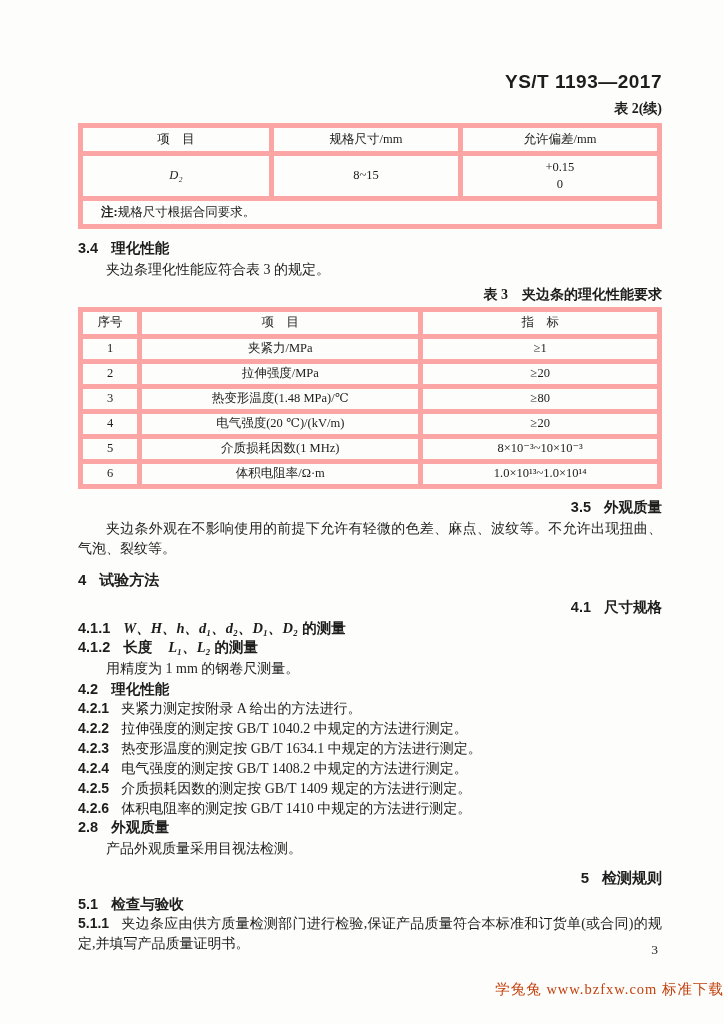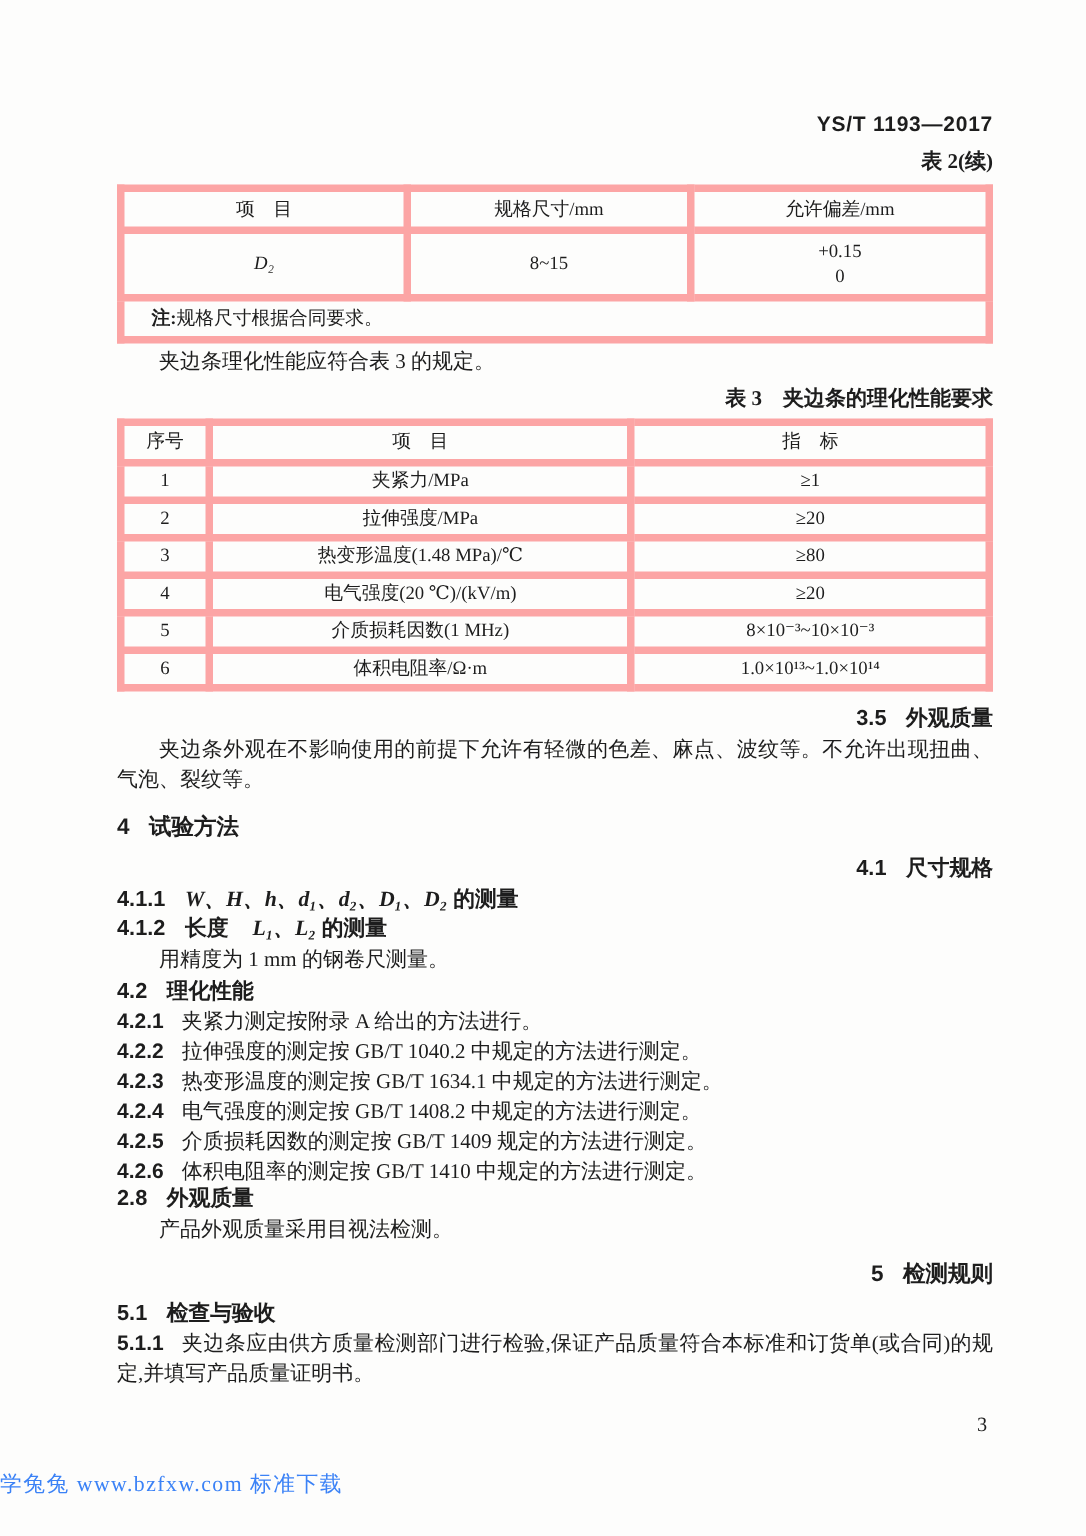--- a/index.html
+++ b/index.html
@@ -17,7 +17,7 @@
   .hdr{
     text-align:right;
     font-family:"Liberation Sans","DejaVu Sans",sans-serif;
-    font-weight:bold;font-size:14px;height:16px;line-height:16px;
+    font-weight:bold;font-size:19px;height:16px;line-height:16px;
     letter-spacing:.5px;
   }
   .tcap{

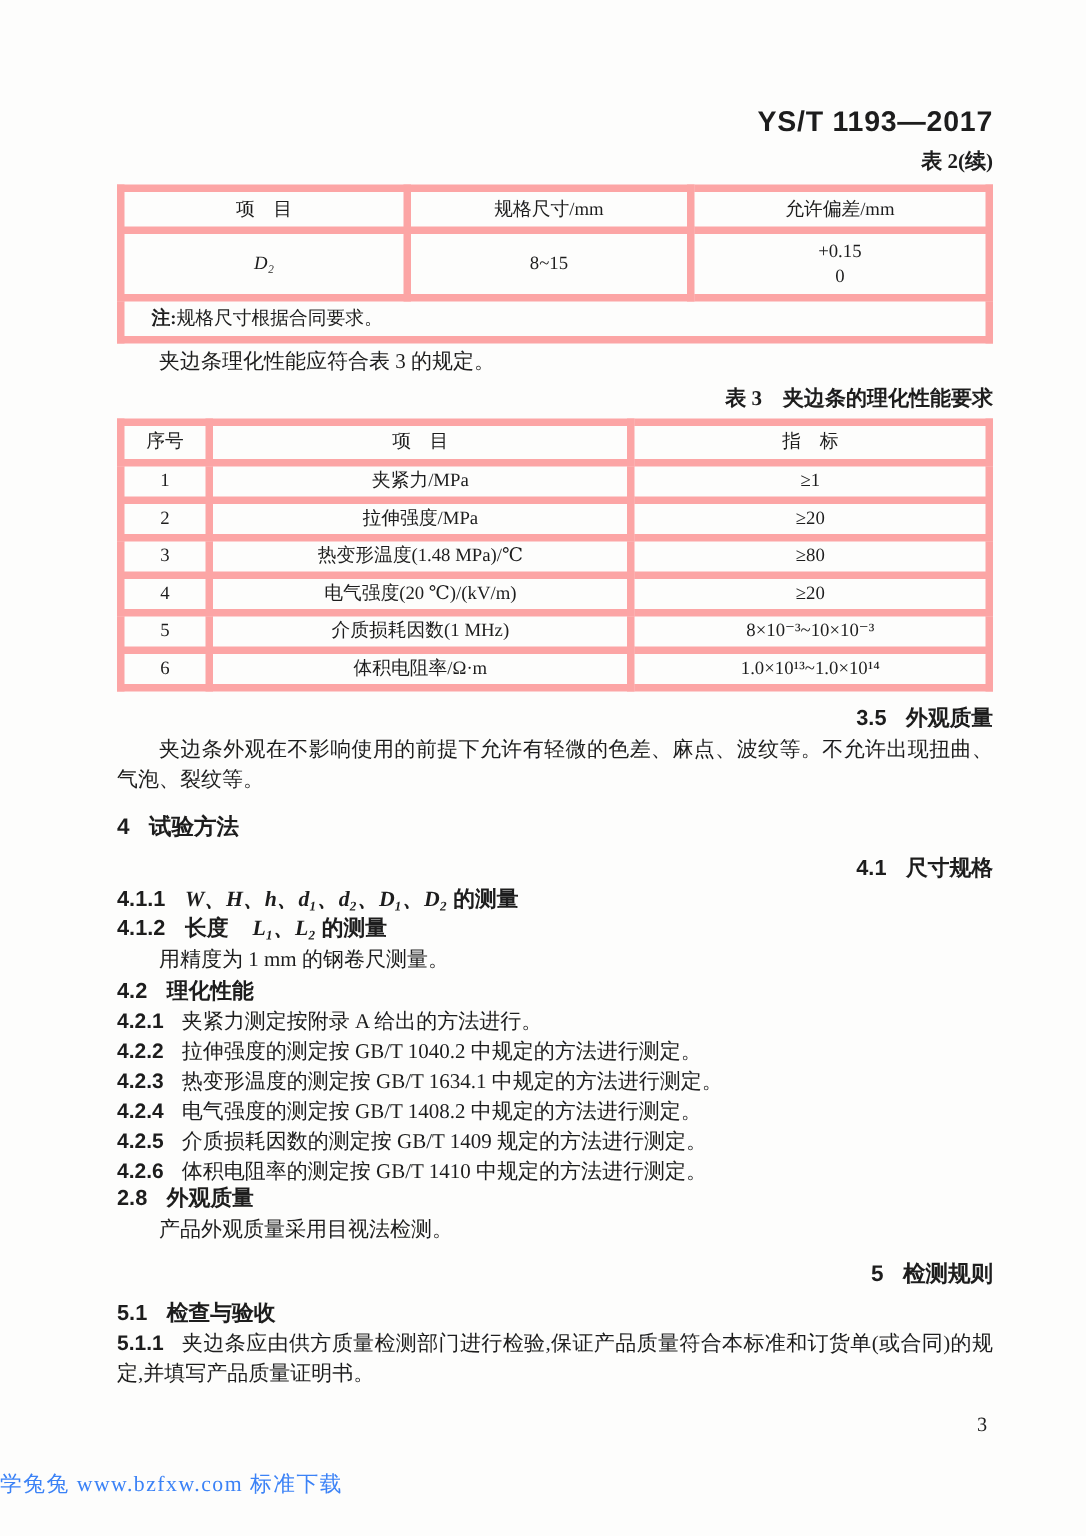--- a/index.html
+++ b/index.html
@@ -122,6 +122,9 @@
     </tbody>
   </table>
 
+  <div class="hd mt11">
+    <span class="hnum">3.4</span><span>理化性能</span>
+  </div>
   <p class="body indent">夹边条理化性能应符合表 3 的规定。</p>
 
   <div class="tcap c3">表 3　夹边条的理化性能要求</div>

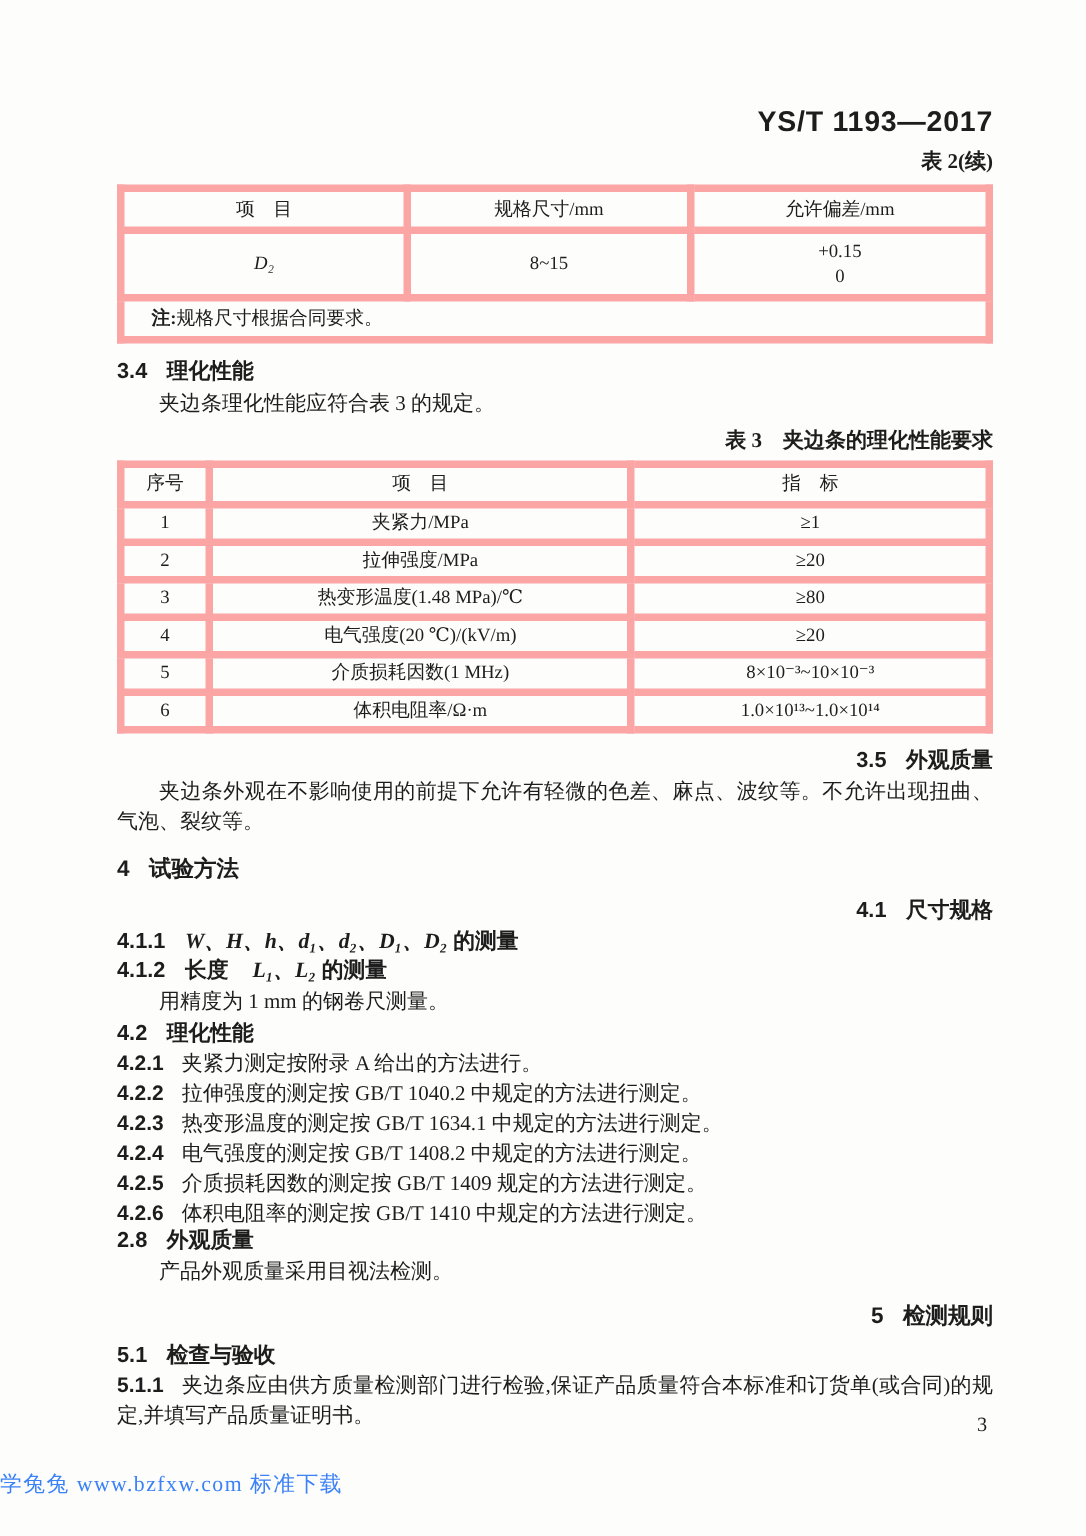--- a/index.html
+++ b/index.html
@@ -83,7 +83,7 @@
   }
   .watermark{
     position:absolute;top:980px;left:0;width:100%;
-    text-align:left;color:#3b82f6;
+    text-align:right;color:#c2410c;
     font-size:14.5px;letter-spacing:1px;
   }
 </style>

